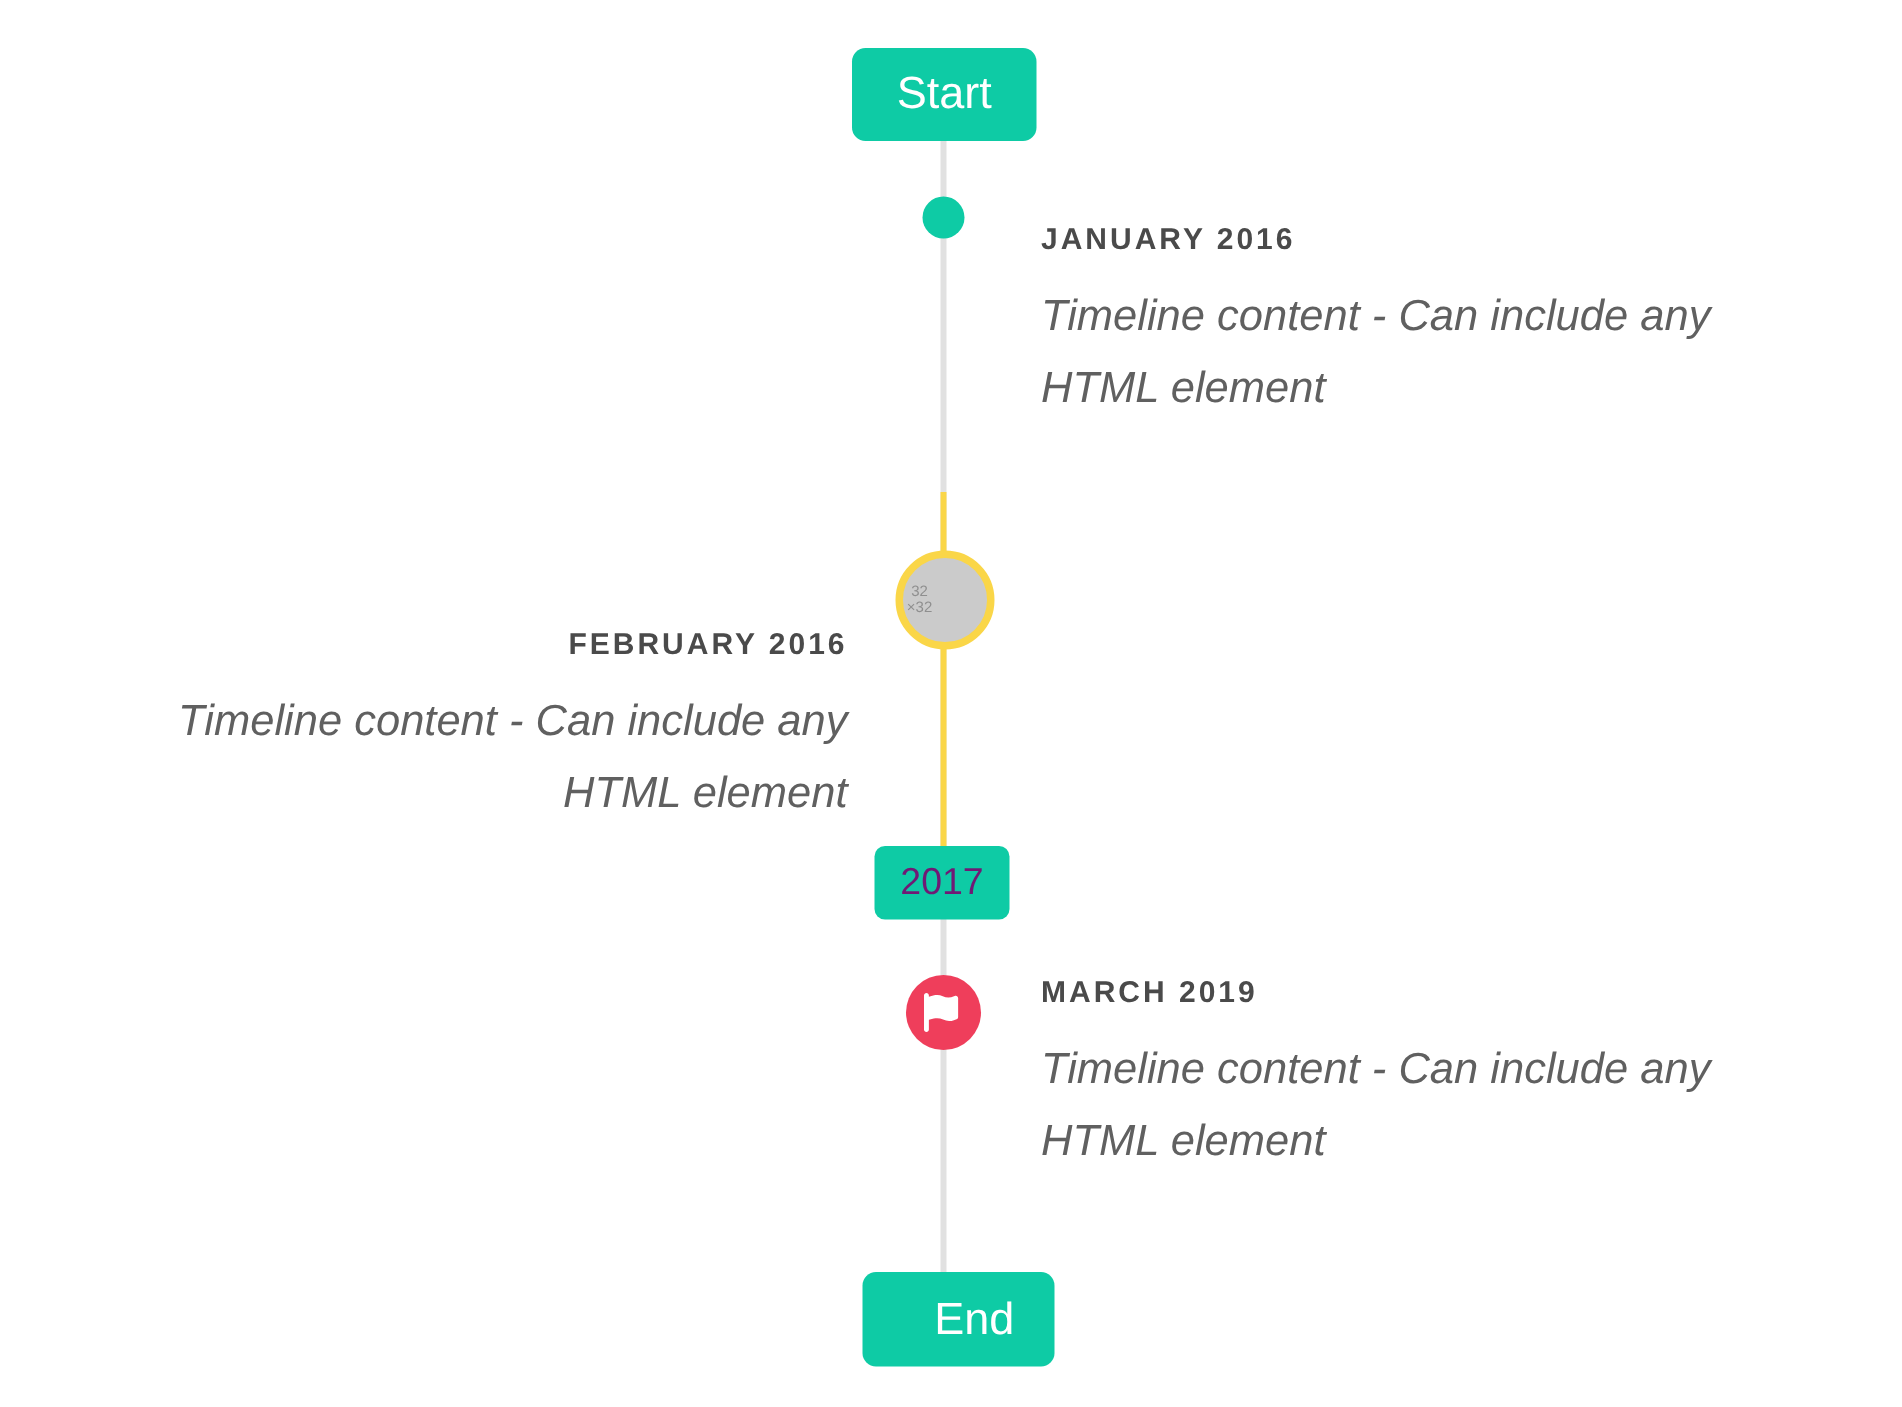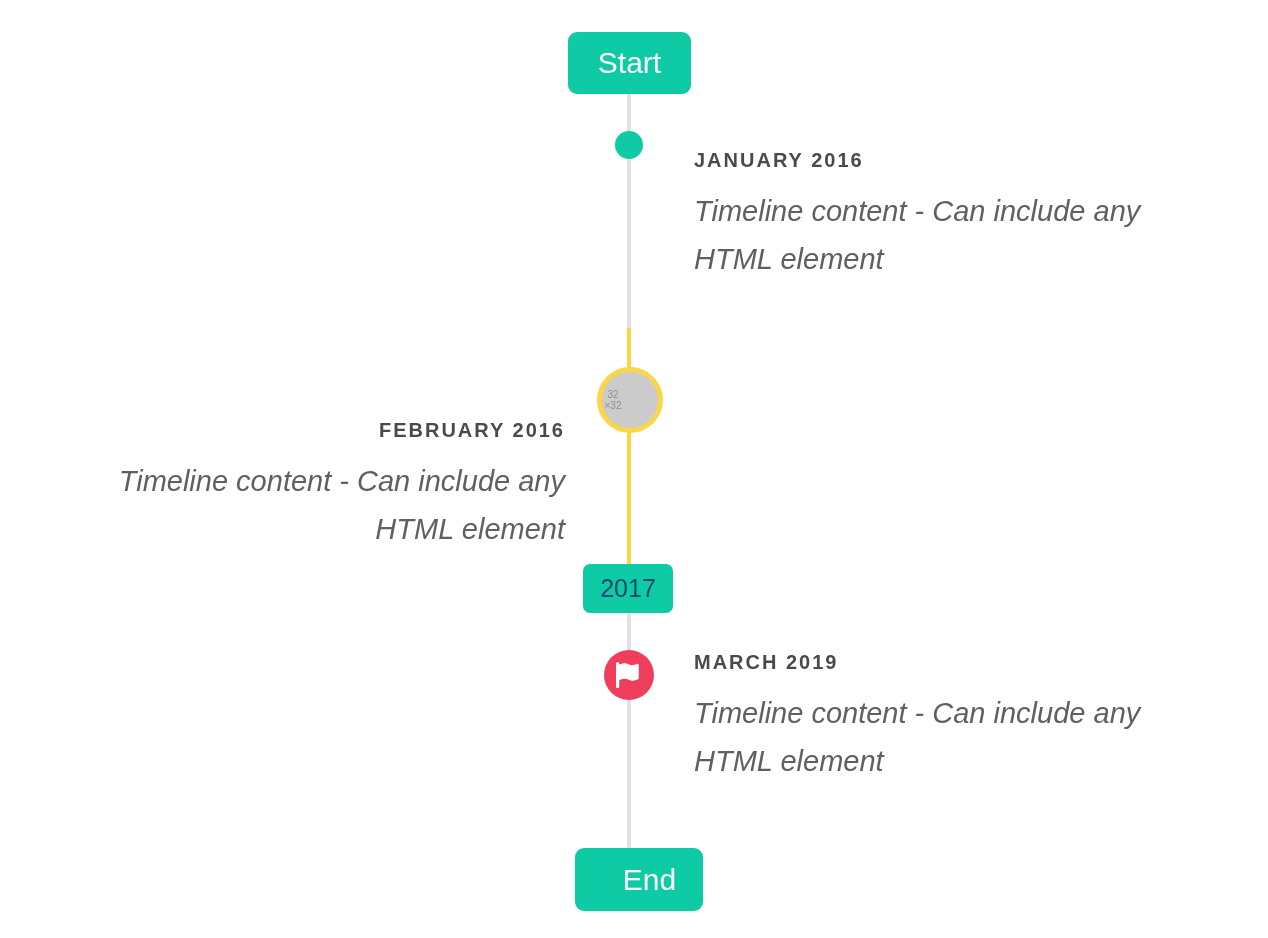--- a/index.html
+++ b/index.html
@@ -55,7 +55,7 @@
     width: 90px; height: 49px;
     border-radius: 7px;
     background: var(--accent, #0ecba5);
-    color: #0c4a6e;
+    color: #701a75;
     font-size: 25px;
     display: flex;
     align-items: center;

